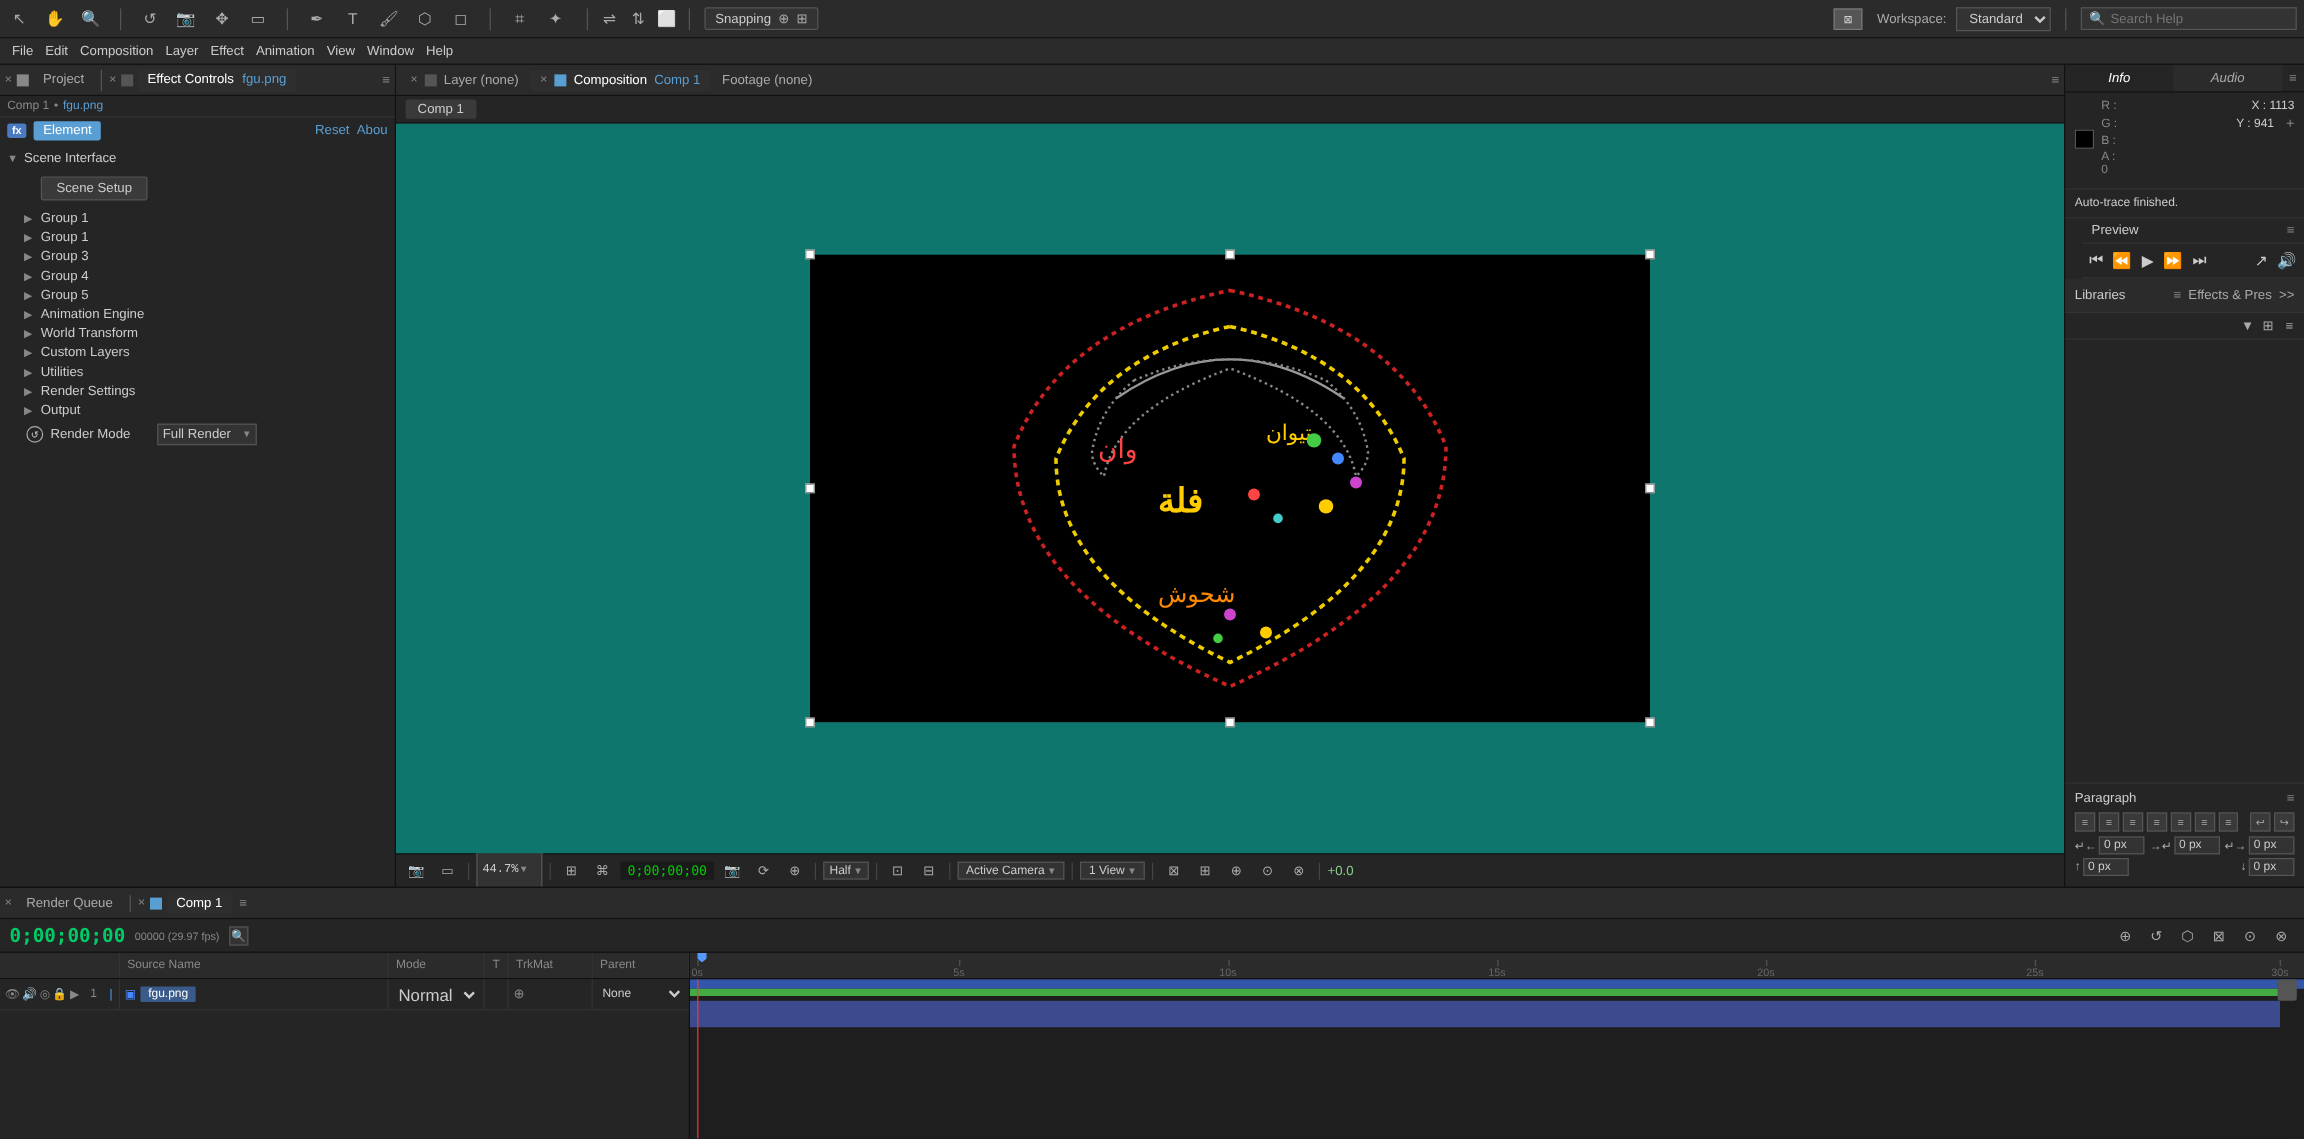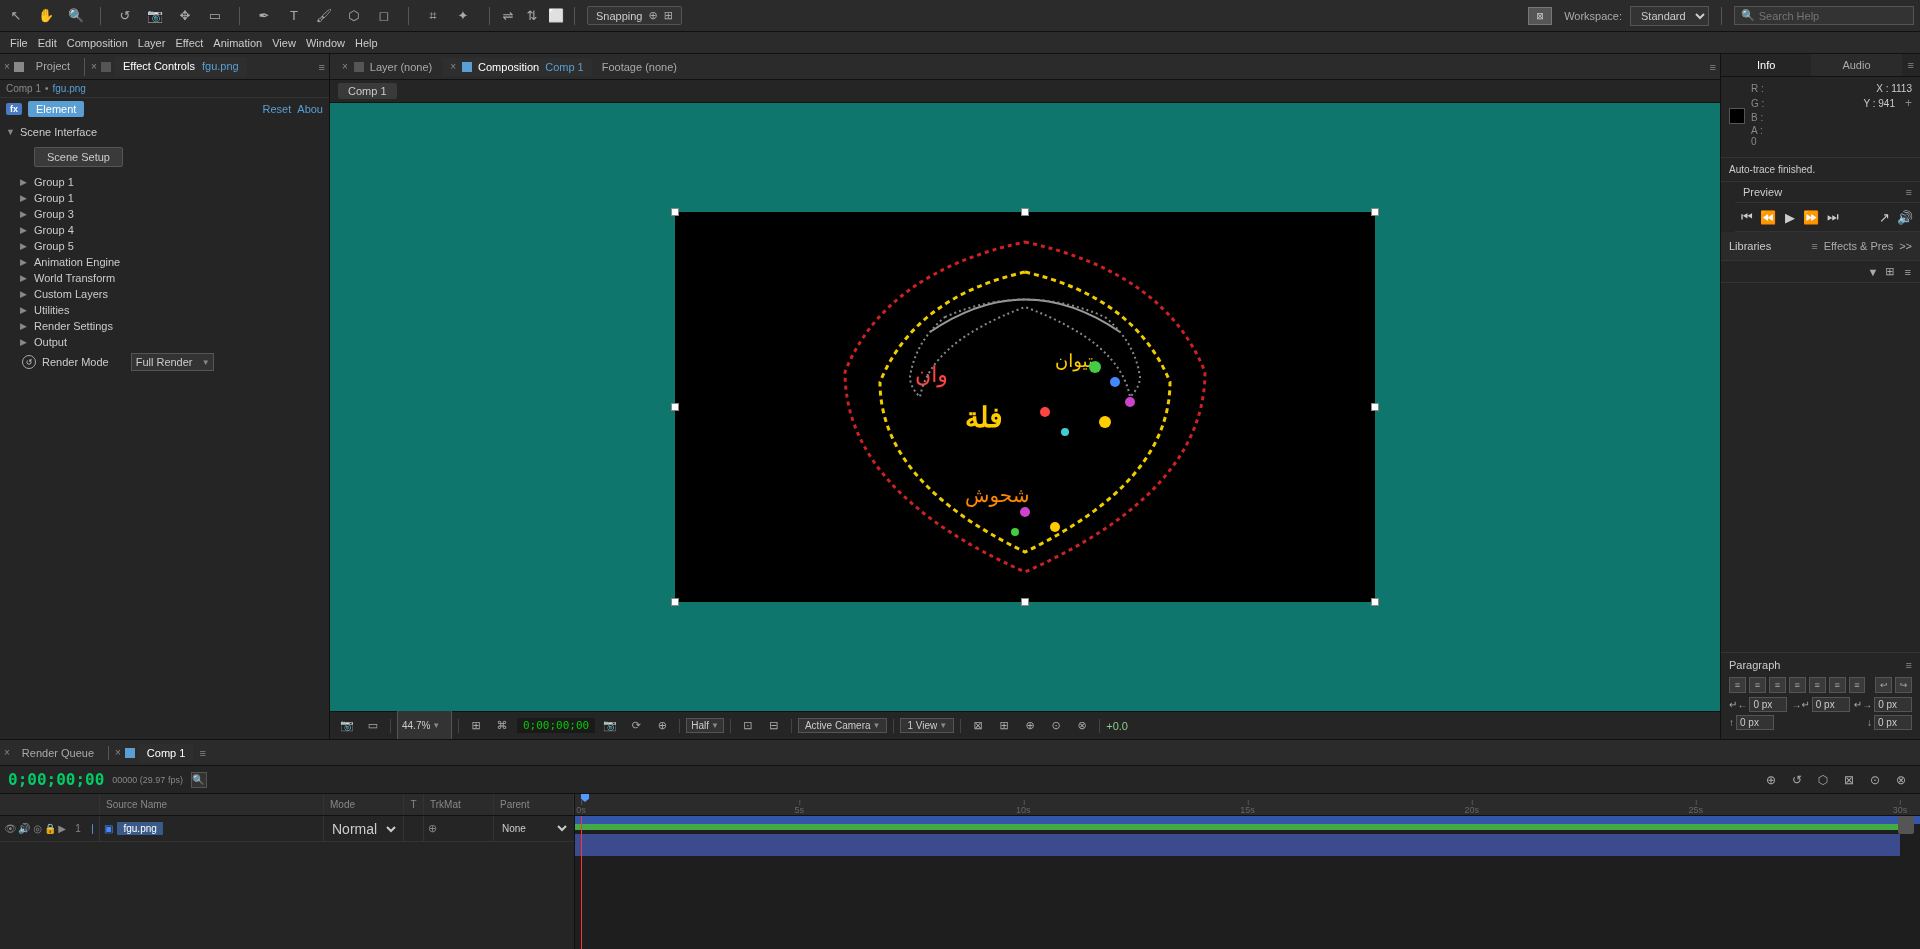--- a/index.html
+++ b/index.html
@@ -419,6 +419,7 @@
     .right-top {
       display: flex;
       border-bottom: 1px solid #111;
+      font-style: italic;
     }
     .right-tab {
       flex: 1;

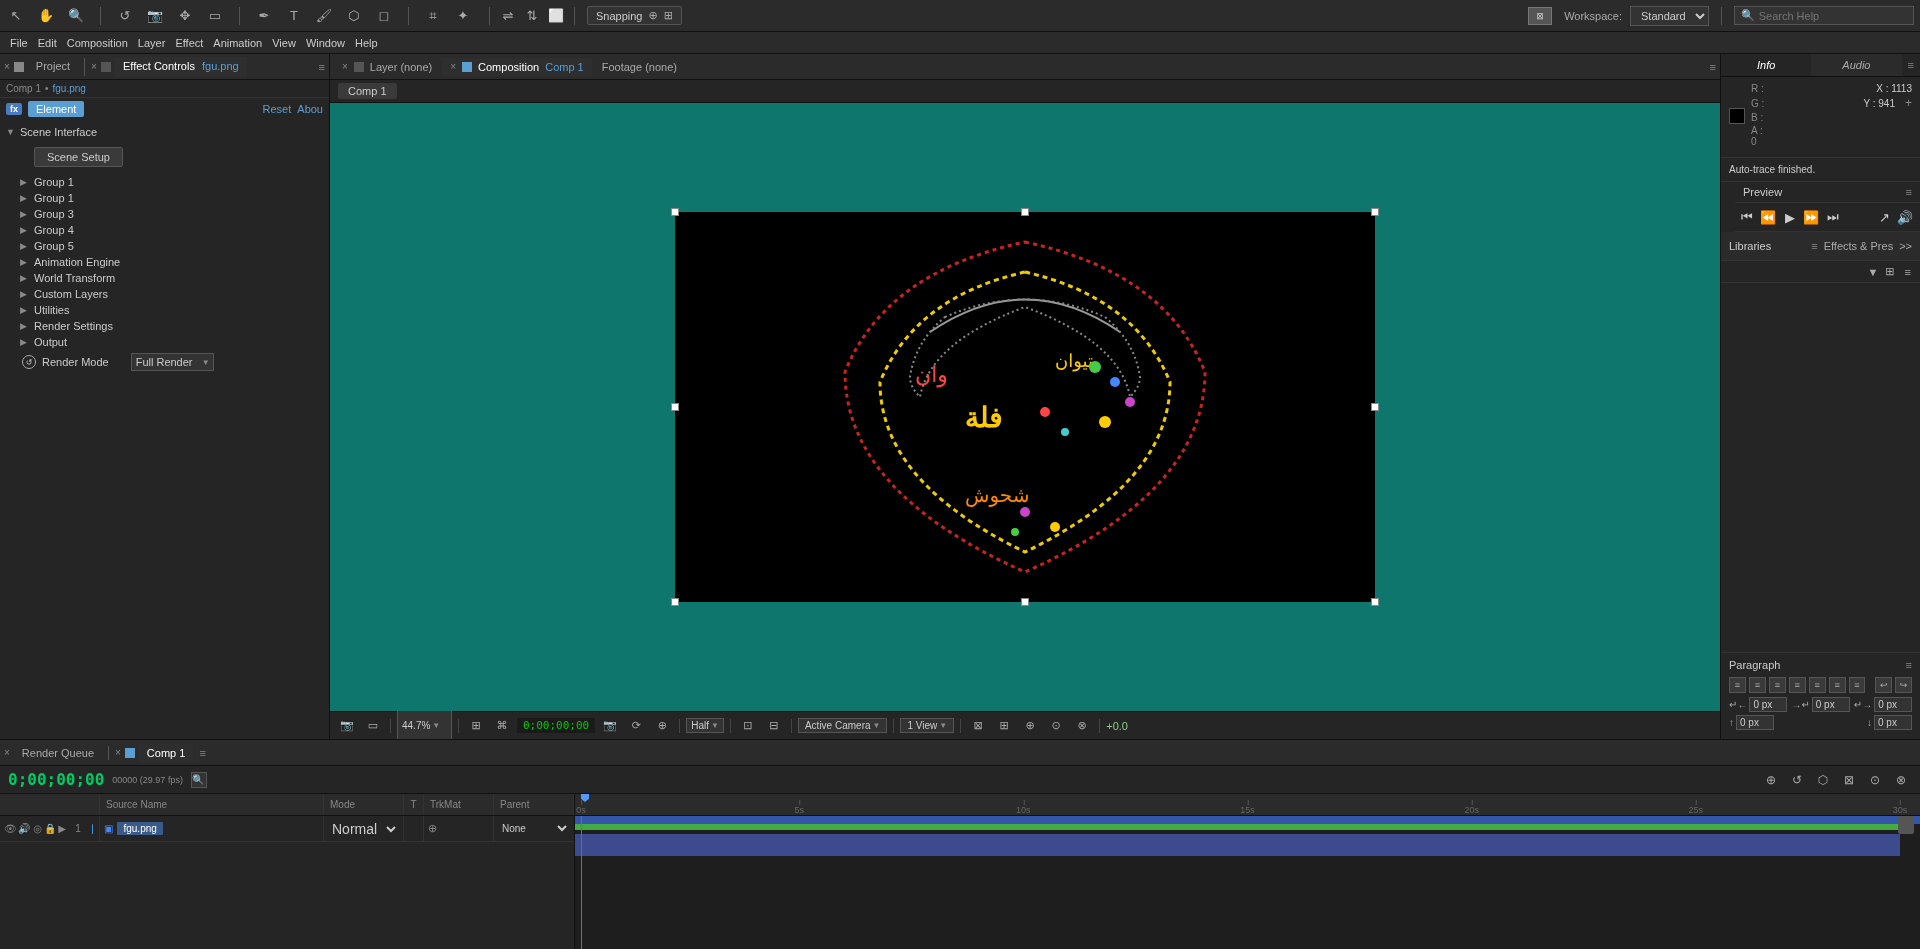--- a/index.html
+++ b/index.html
@@ -361,6 +361,7 @@
       align-items: center;
       gap: 2px;
       cursor: pointer;
+      font-family: Liberation Mono, monospace;
     }
     .vt-timecode {
       background: #1a1a1a;

